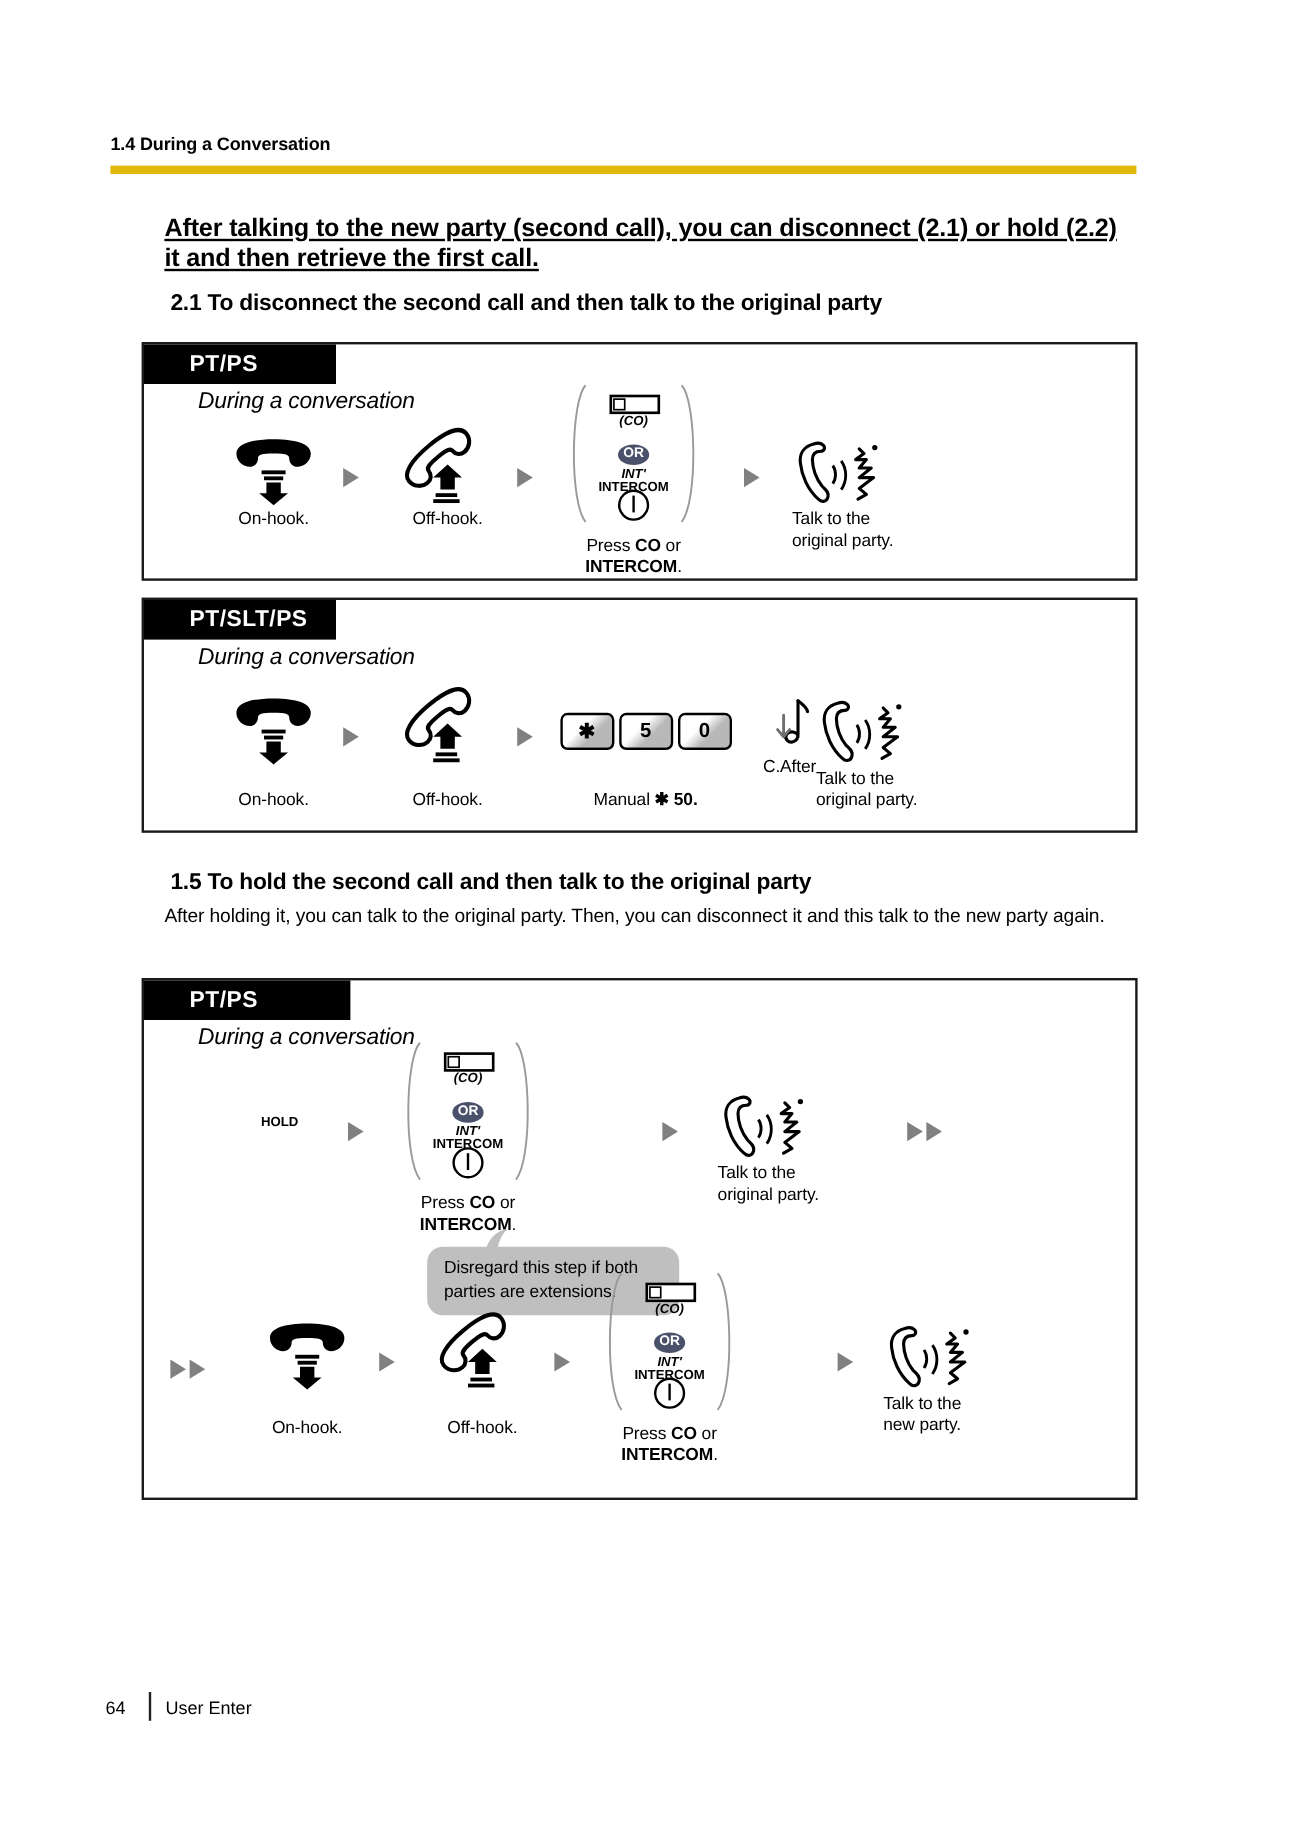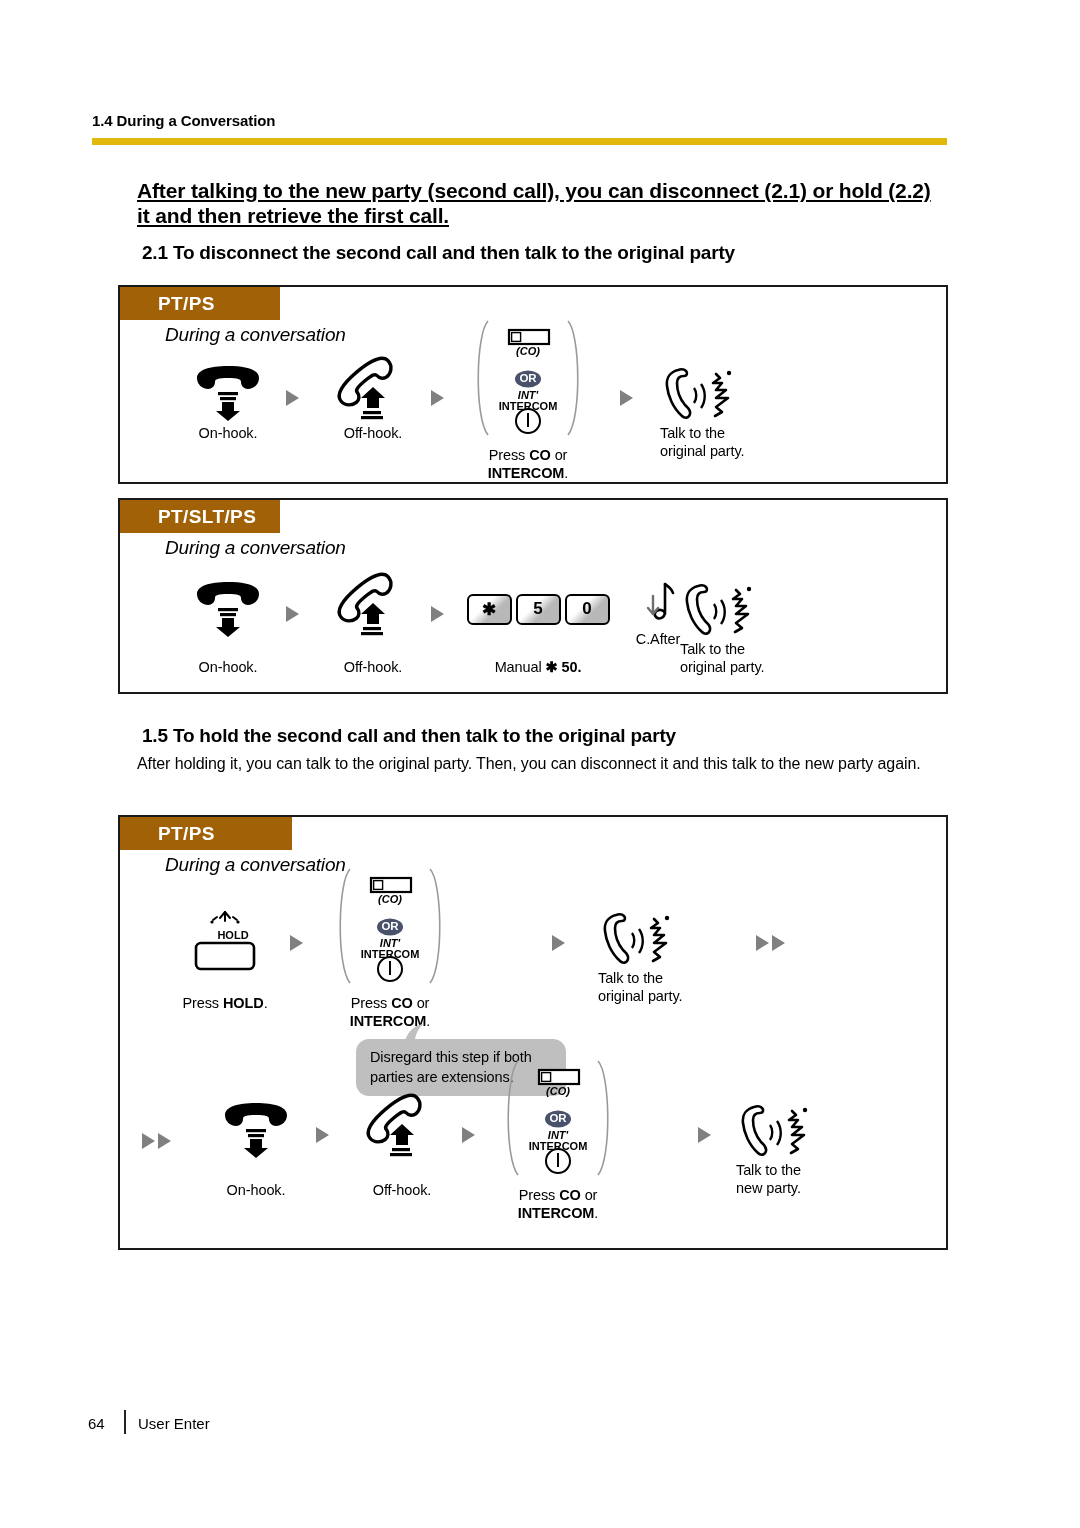--- a/index.html
+++ b/index.html
@@ -42,7 +42,7 @@
 
   .ptag {
     position:absolute; left:0px; top:0px;
-    height:33px; background:#a16207; color:#fff;
+    height:33px; background:#000000; color:#fff;
     font-size:19px; font-weight:bold; letter-spacing:0.4px;
     display:flex; align-items:center; padding:0 0 0 38px; box-sizing:border-box;
   }

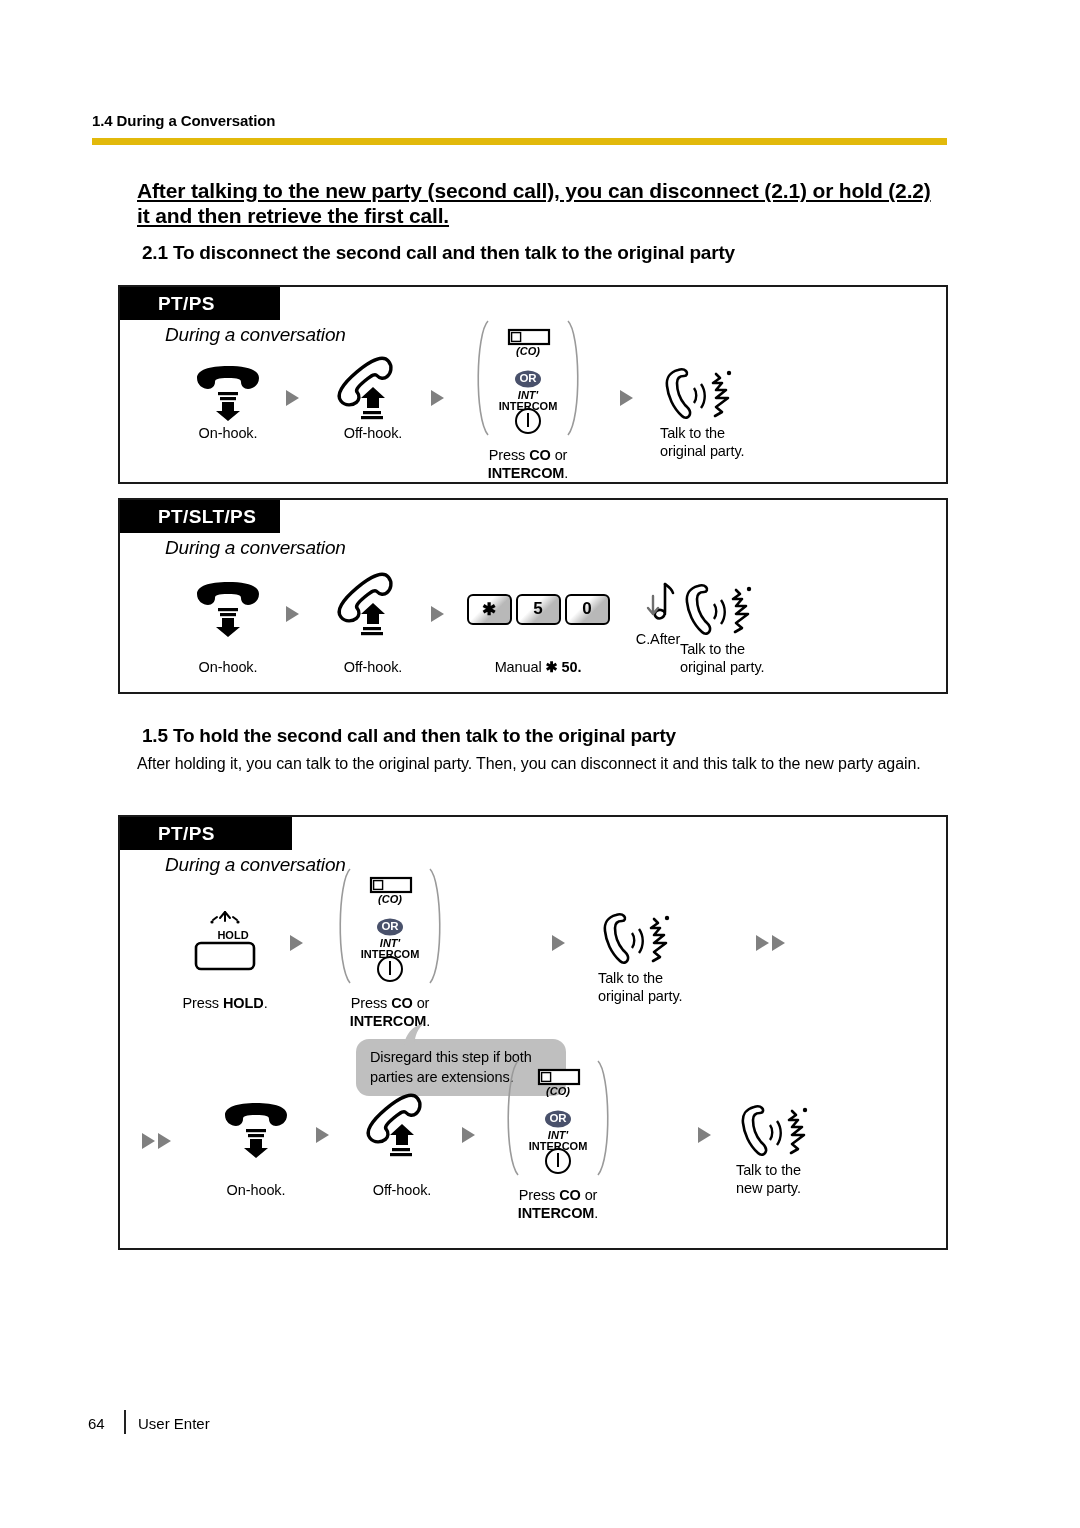--- a/index.html
+++ b/index.html
@@ -262,19 +262,6 @@
   <div class="ptag" id="tag3">PT/PS</div>
   <div class="dconv" style="left:45px; top:37px;">During a conversation</div>
 
-  <div class="step" style="left:30px; top:78px; width:150px;">
-    <div style="height:95px; display:flex; align-items:center; justify-content:center;">
-      <svg width="90" height="72" viewBox="0 0 90 72">
-        <path d="M45 14 L45 5 M45 5 L40 11 M45 5 L50 11 M33 13 L37 10 M57 13 L53 10" fill="none" stroke="#000" stroke-width="2" stroke-linecap="round"></path>
-        <circle cx="32" cy="15" r="1.6" fill="#000"></circle>
-        <circle cx="58" cy="15" r="1.6" fill="#000"></circle>
-        <rect x="16" y="36" width="58" height="26" rx="5" fill="#fff" stroke="#000" stroke-width="2.6"></rect>
-      </svg>
-    </div>
-    <div class="caption" style="margin-top:4px;">
-      <span>Press </span><b>HOLD</b><span>.</span>
-    </div>
-  </div>
   <div style="position:absolute; left:68px; top:112px; width:90px; text-align:center; font-size:11px; font-weight:bold;">HOLD</div>
 
   <div class="tri-wrap" style="left:170px; top:118px;">

